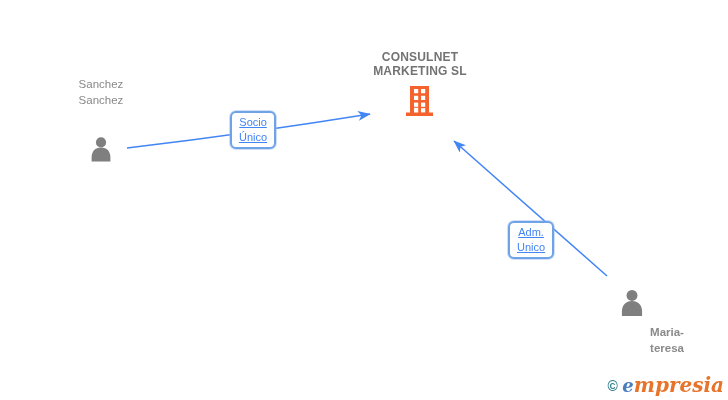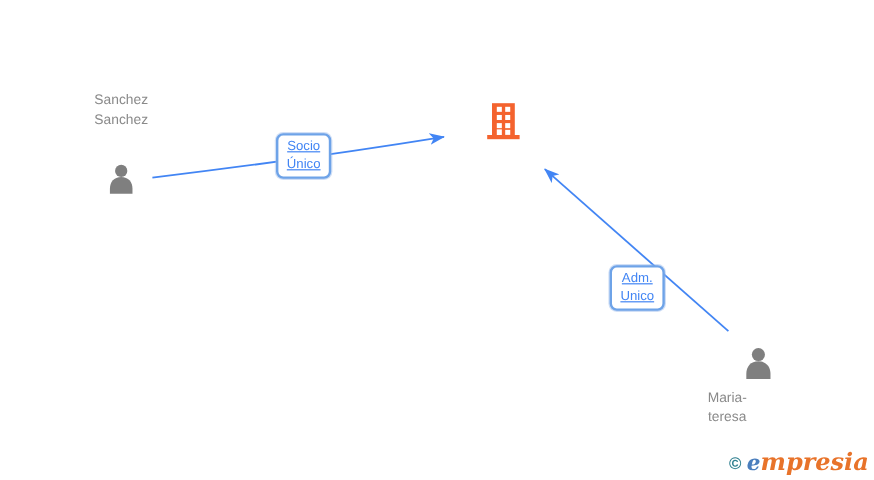--- a/index.html
+++ b/index.html
@@ -107,6 +107,10 @@
     <path d="M14 12.6 C8 12.6 4.6 16.8 4.6 22.4 L4.6 26.5 L23.4 26.5 L23.4 22.4 C23.4 16.8 20 12.6 14 12.6 Z" fill="#7f7f7f"></path>
   </svg>
 
+  <div class="company-label" style="left:363px; top:50px; width:114px;">
+    <div>CONSULNET</div>
+    <div>MARKETING SL</div>
+  </div>
   <svg class="node-icon" style="left:403px; top:85px;" width="33" height="33" viewBox="0 0 33 33">
     <rect x="7" y="1" width="19" height="28" fill="#f4632e"></rect>
     <rect x="3" y="27.5" width="27" height="3.5" fill="#f4632e"></rect>

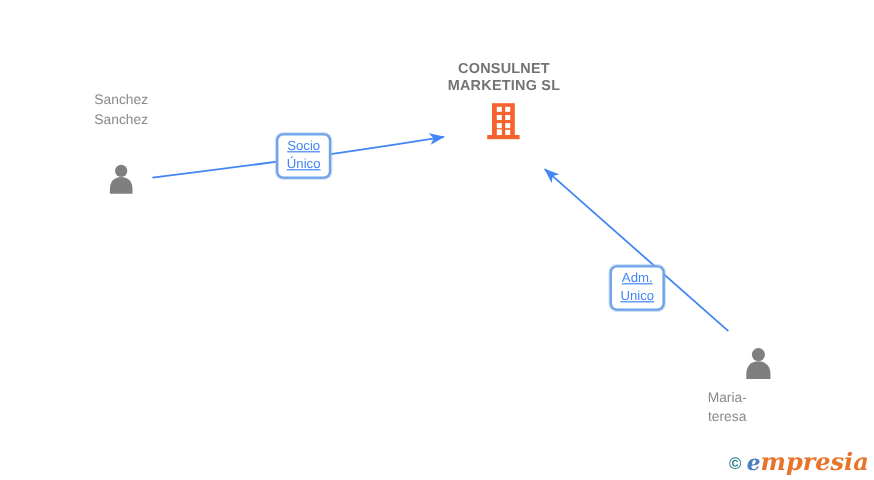--- a/index.html
+++ b/index.html
@@ -141,7 +141,7 @@
     <circle cx="14" cy="7.4" r="5.1" fill="#7f7f7f"></circle>
     <path d="M14 12.6 C8 12.6 4.6 16.8 4.6 22.4 L4.6 26.5 L23.4 26.5 L23.4 22.4 C23.4 16.8 20 12.6 14 12.6 Z" fill="#7f7f7f"></path>
   </svg>
-  <div class="person-label" style="left:561px; top:325px; width:90px;">
+  <div class="person-label" style="left:622px; top:325px; width:90px;font-weight:bold;">
     <div>Maria-</div>
     <div>teresa</div>
   </div>

